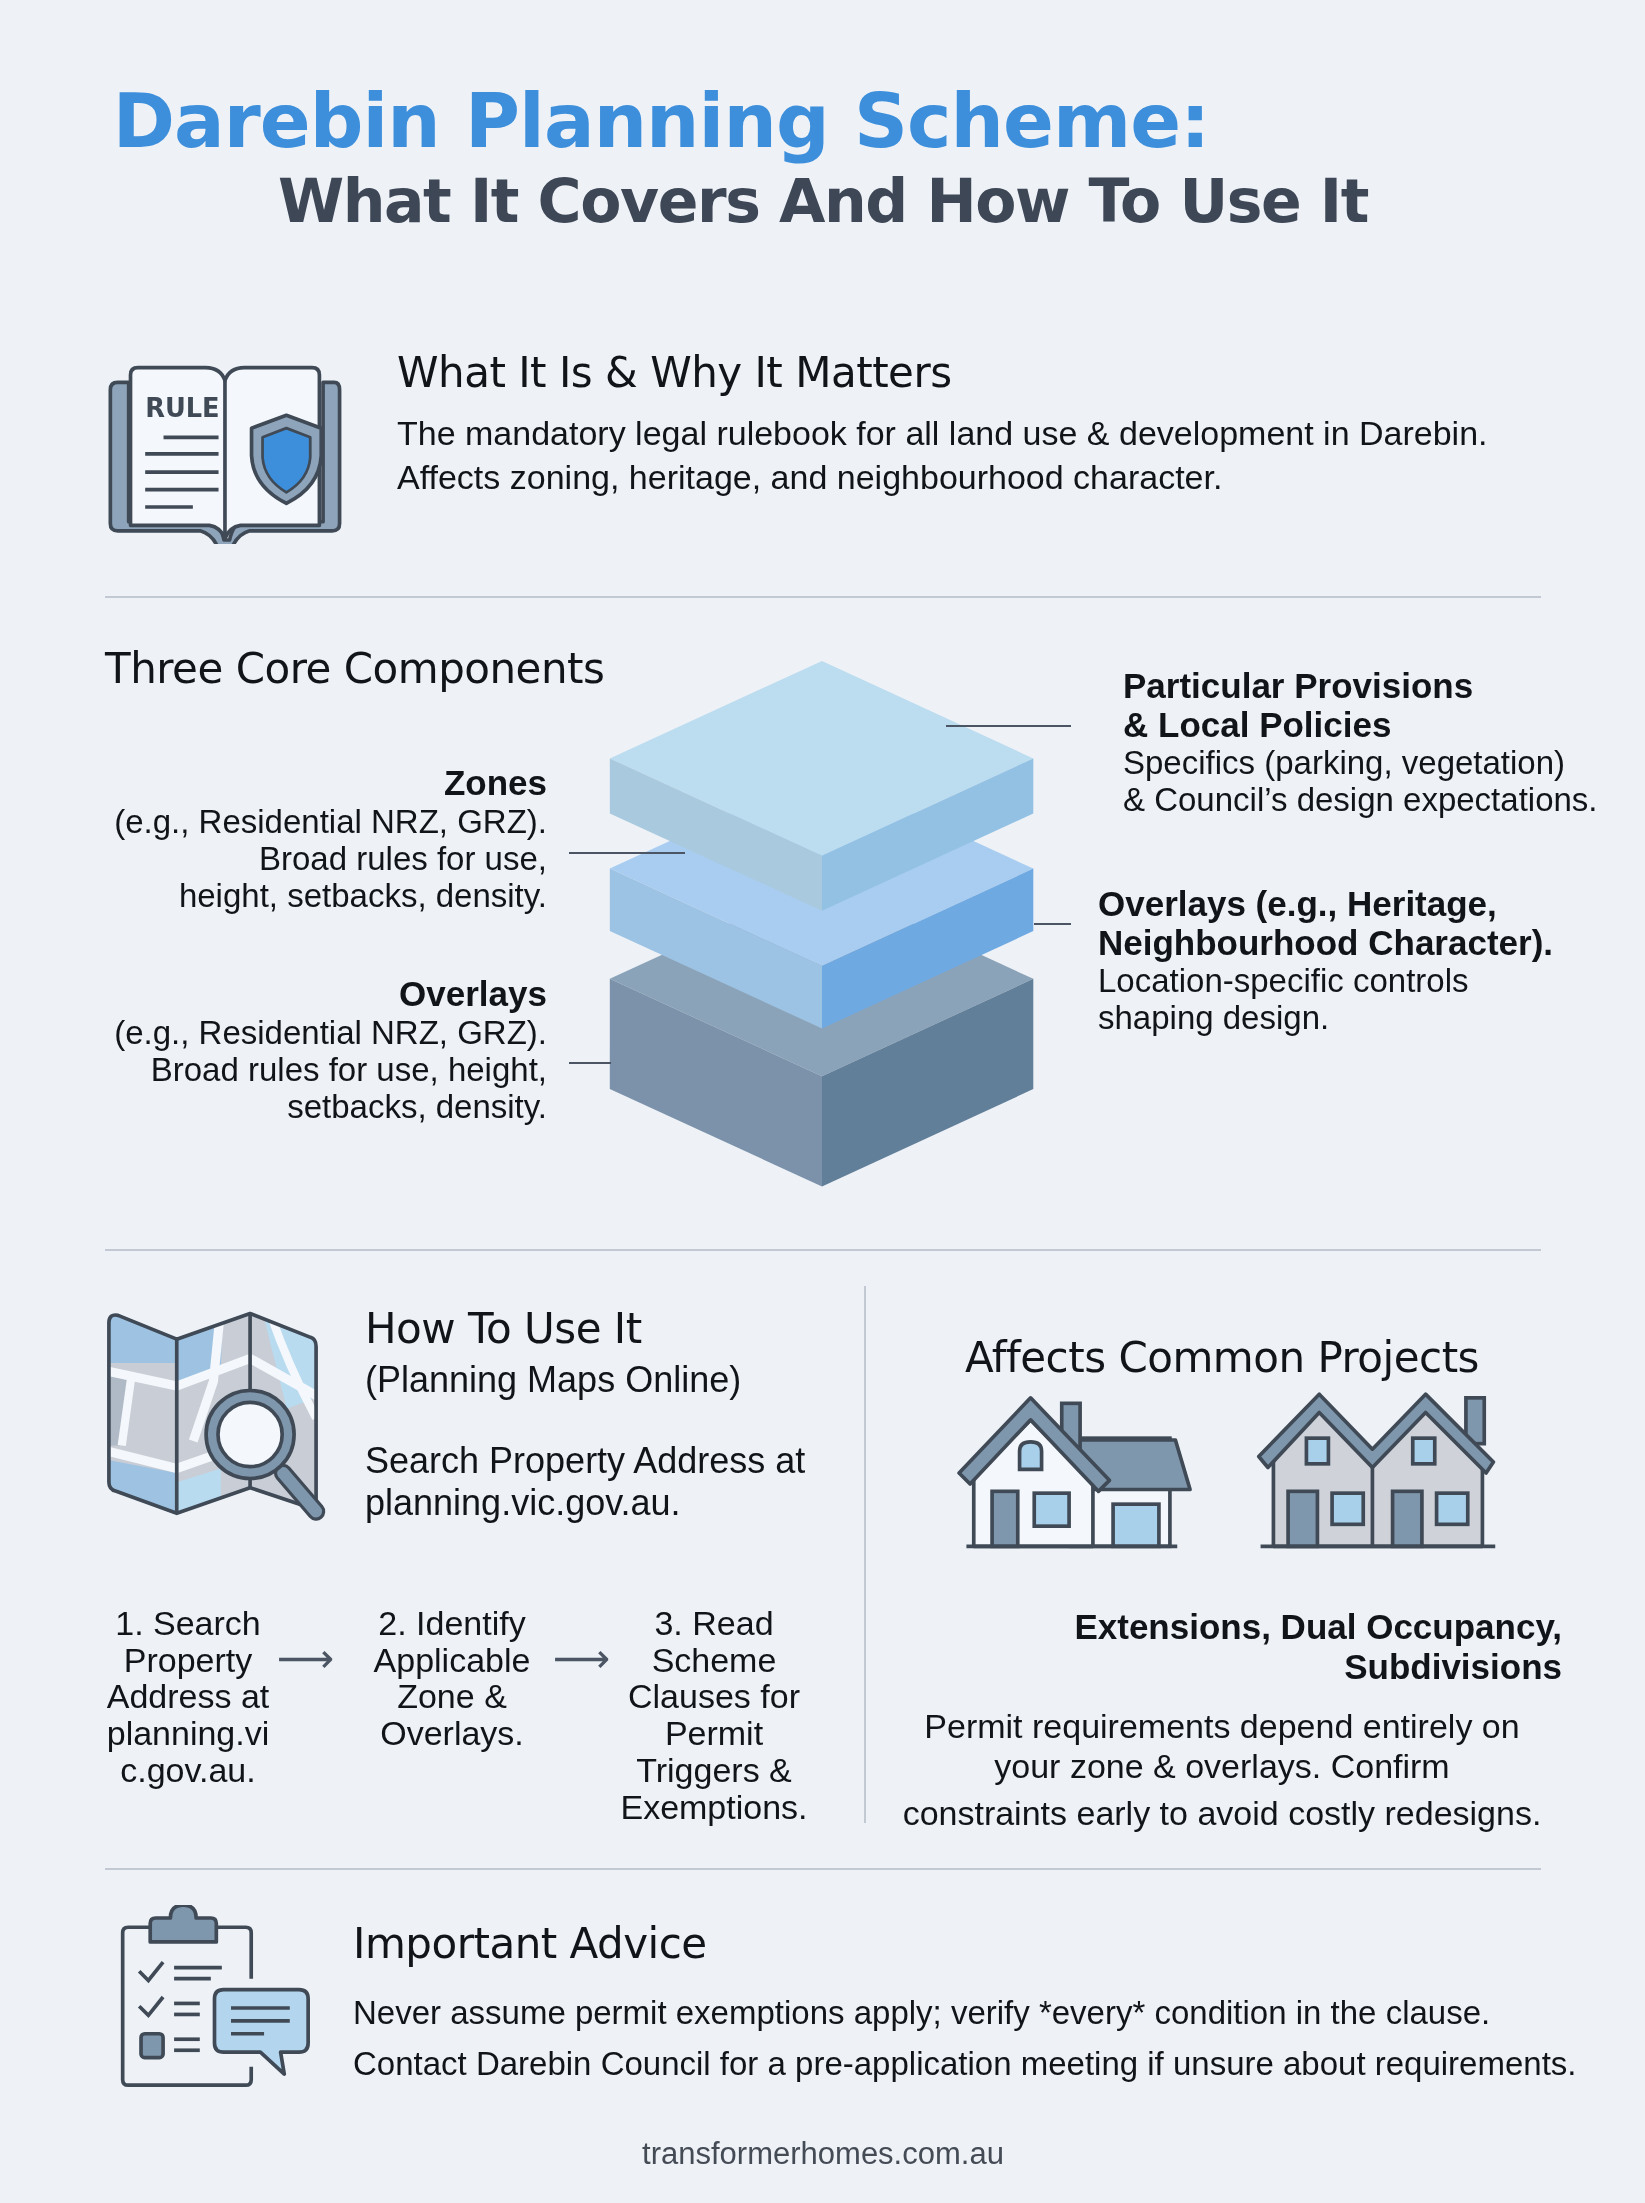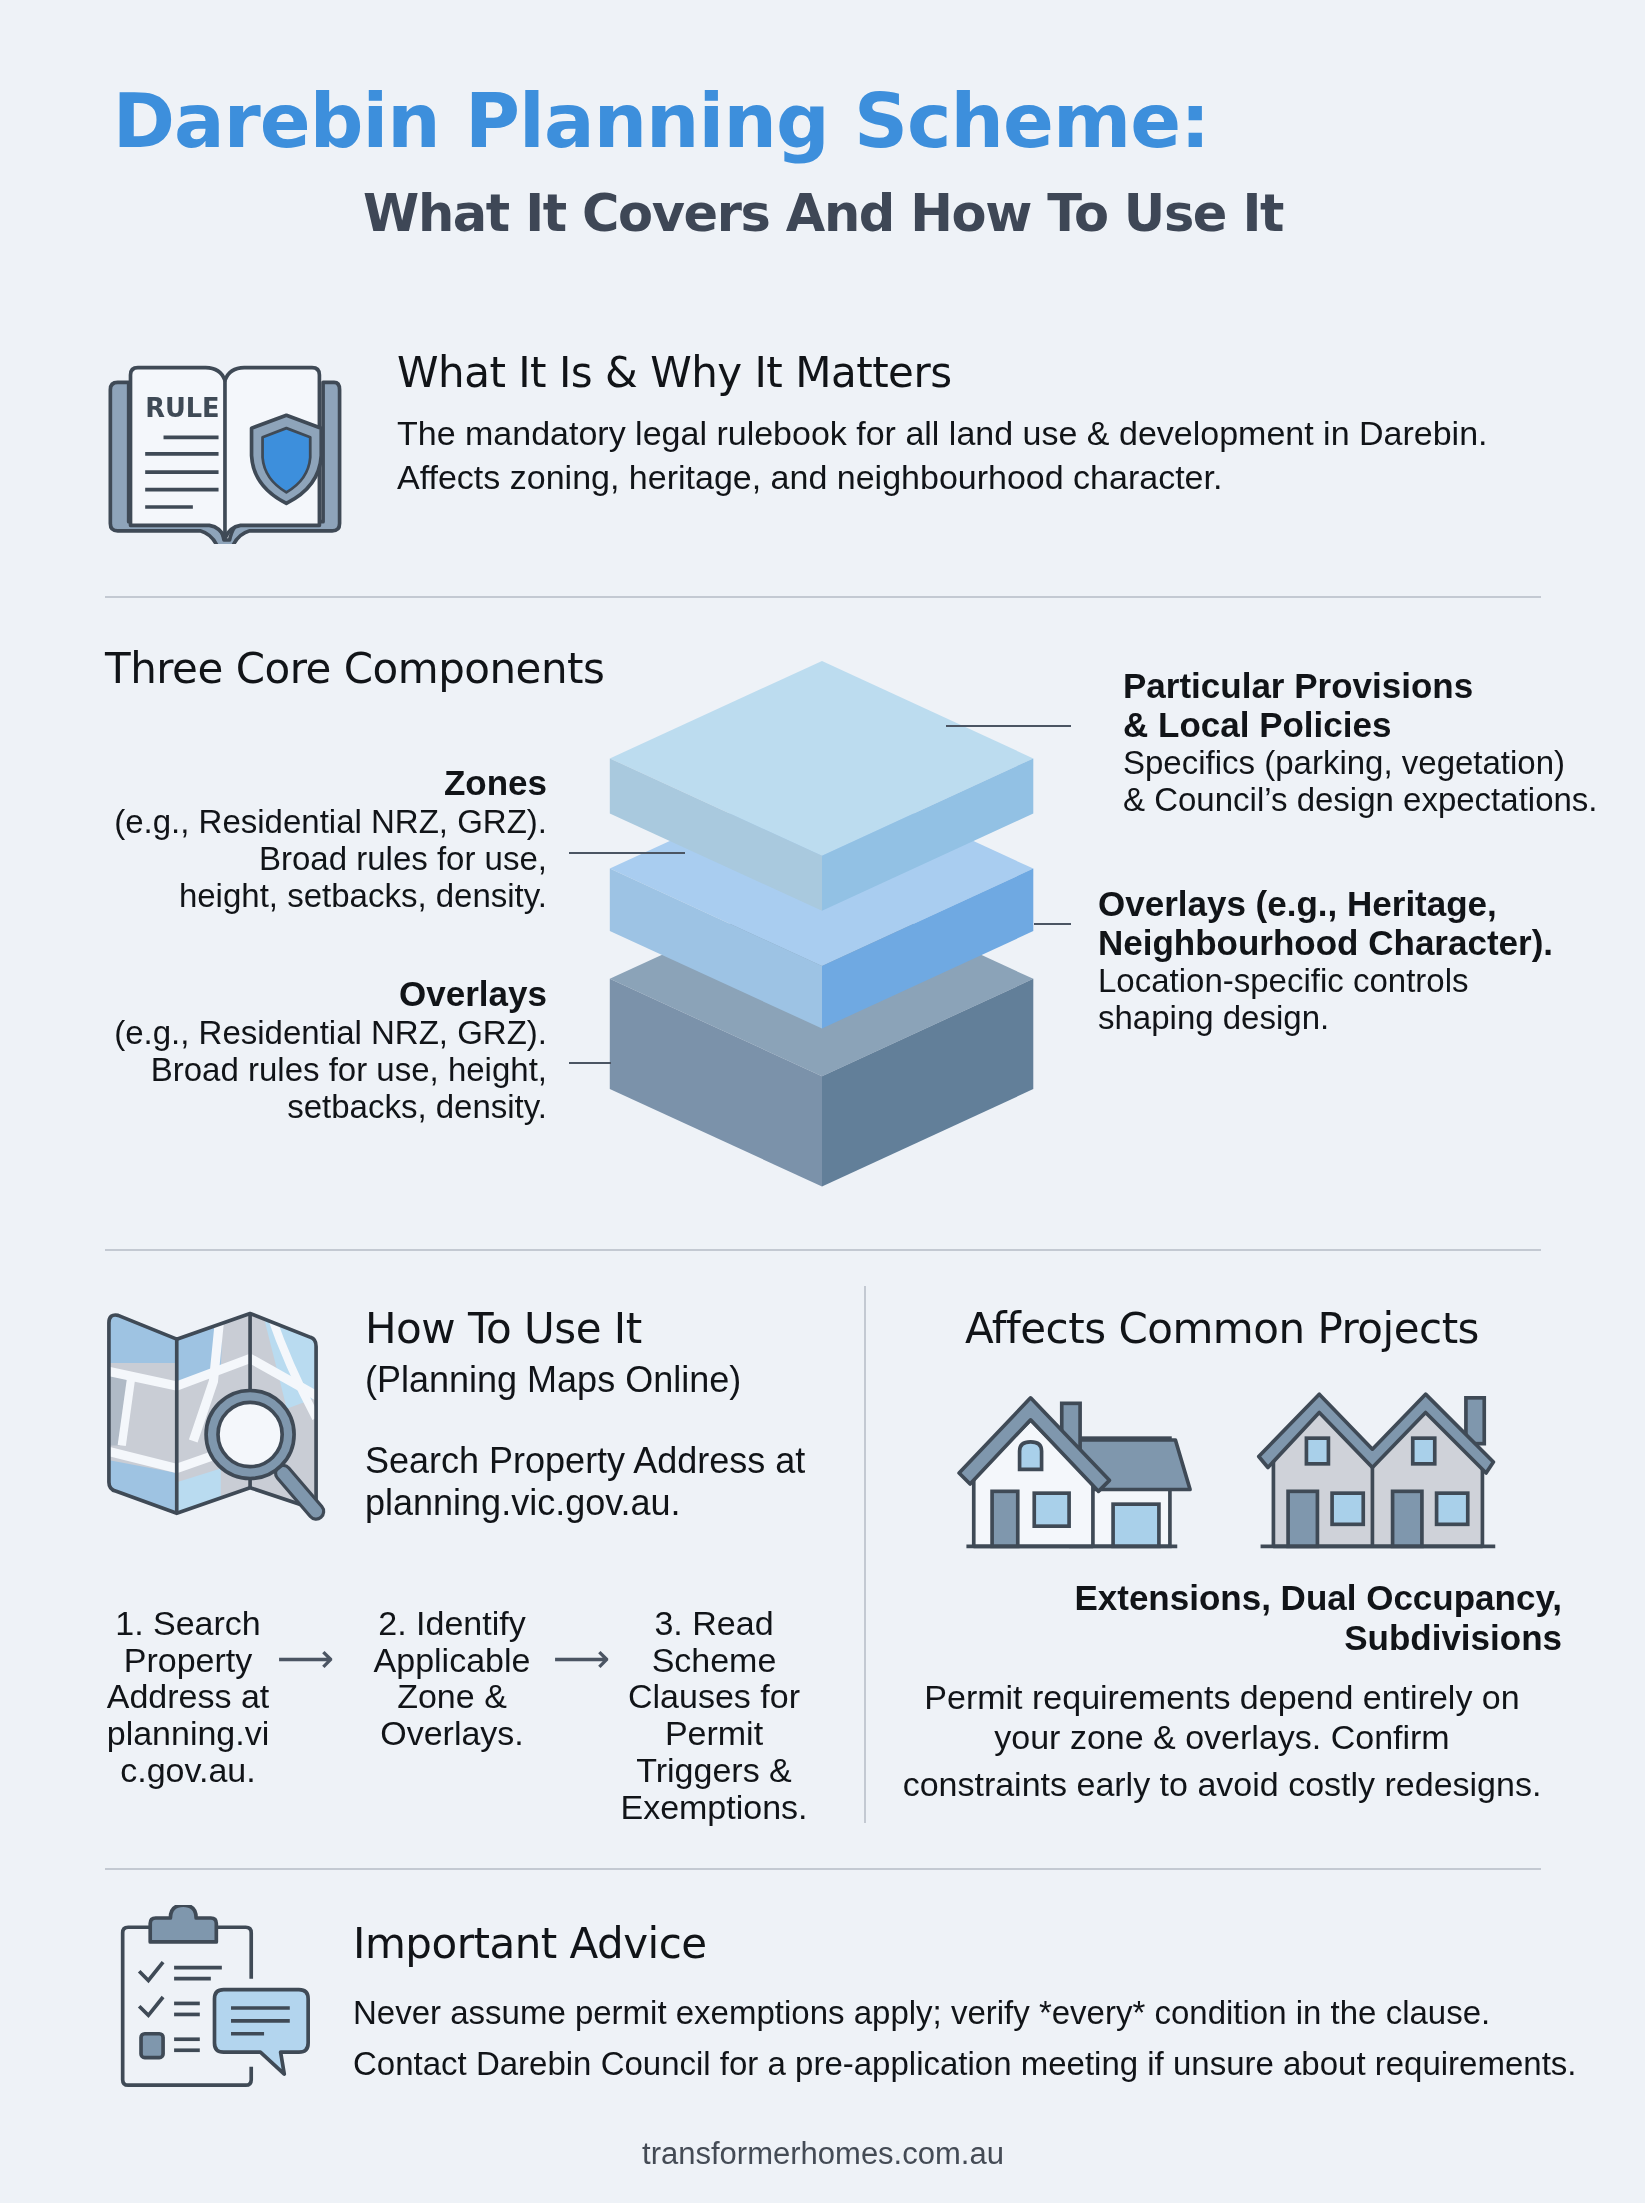--- a/index.html
+++ b/index.html
@@ -18,9 +18,9 @@
       font-size: 75px; color: #3d8fdc; letter-spacing: -0.9px; line-height: 1;
     }
     .title2 {
-      left: 0; width: 1646px; top: 188px; text-align: center;
+      left: 0; width: 1646px; top: 171px; text-align: center;
       font-family: "DejaVu Sans", sans-serif; font-weight: bold;
-      font-size: 51px; color: #3e4756; letter-spacing: -1.4px; line-height: 1;
+      font-size: 60px; color: #3e4756; letter-spacing: -1.4px; line-height: 1;
     }
     .h2 {
       font-family: "DejaVu Sans", sans-serif; font-weight: normal;

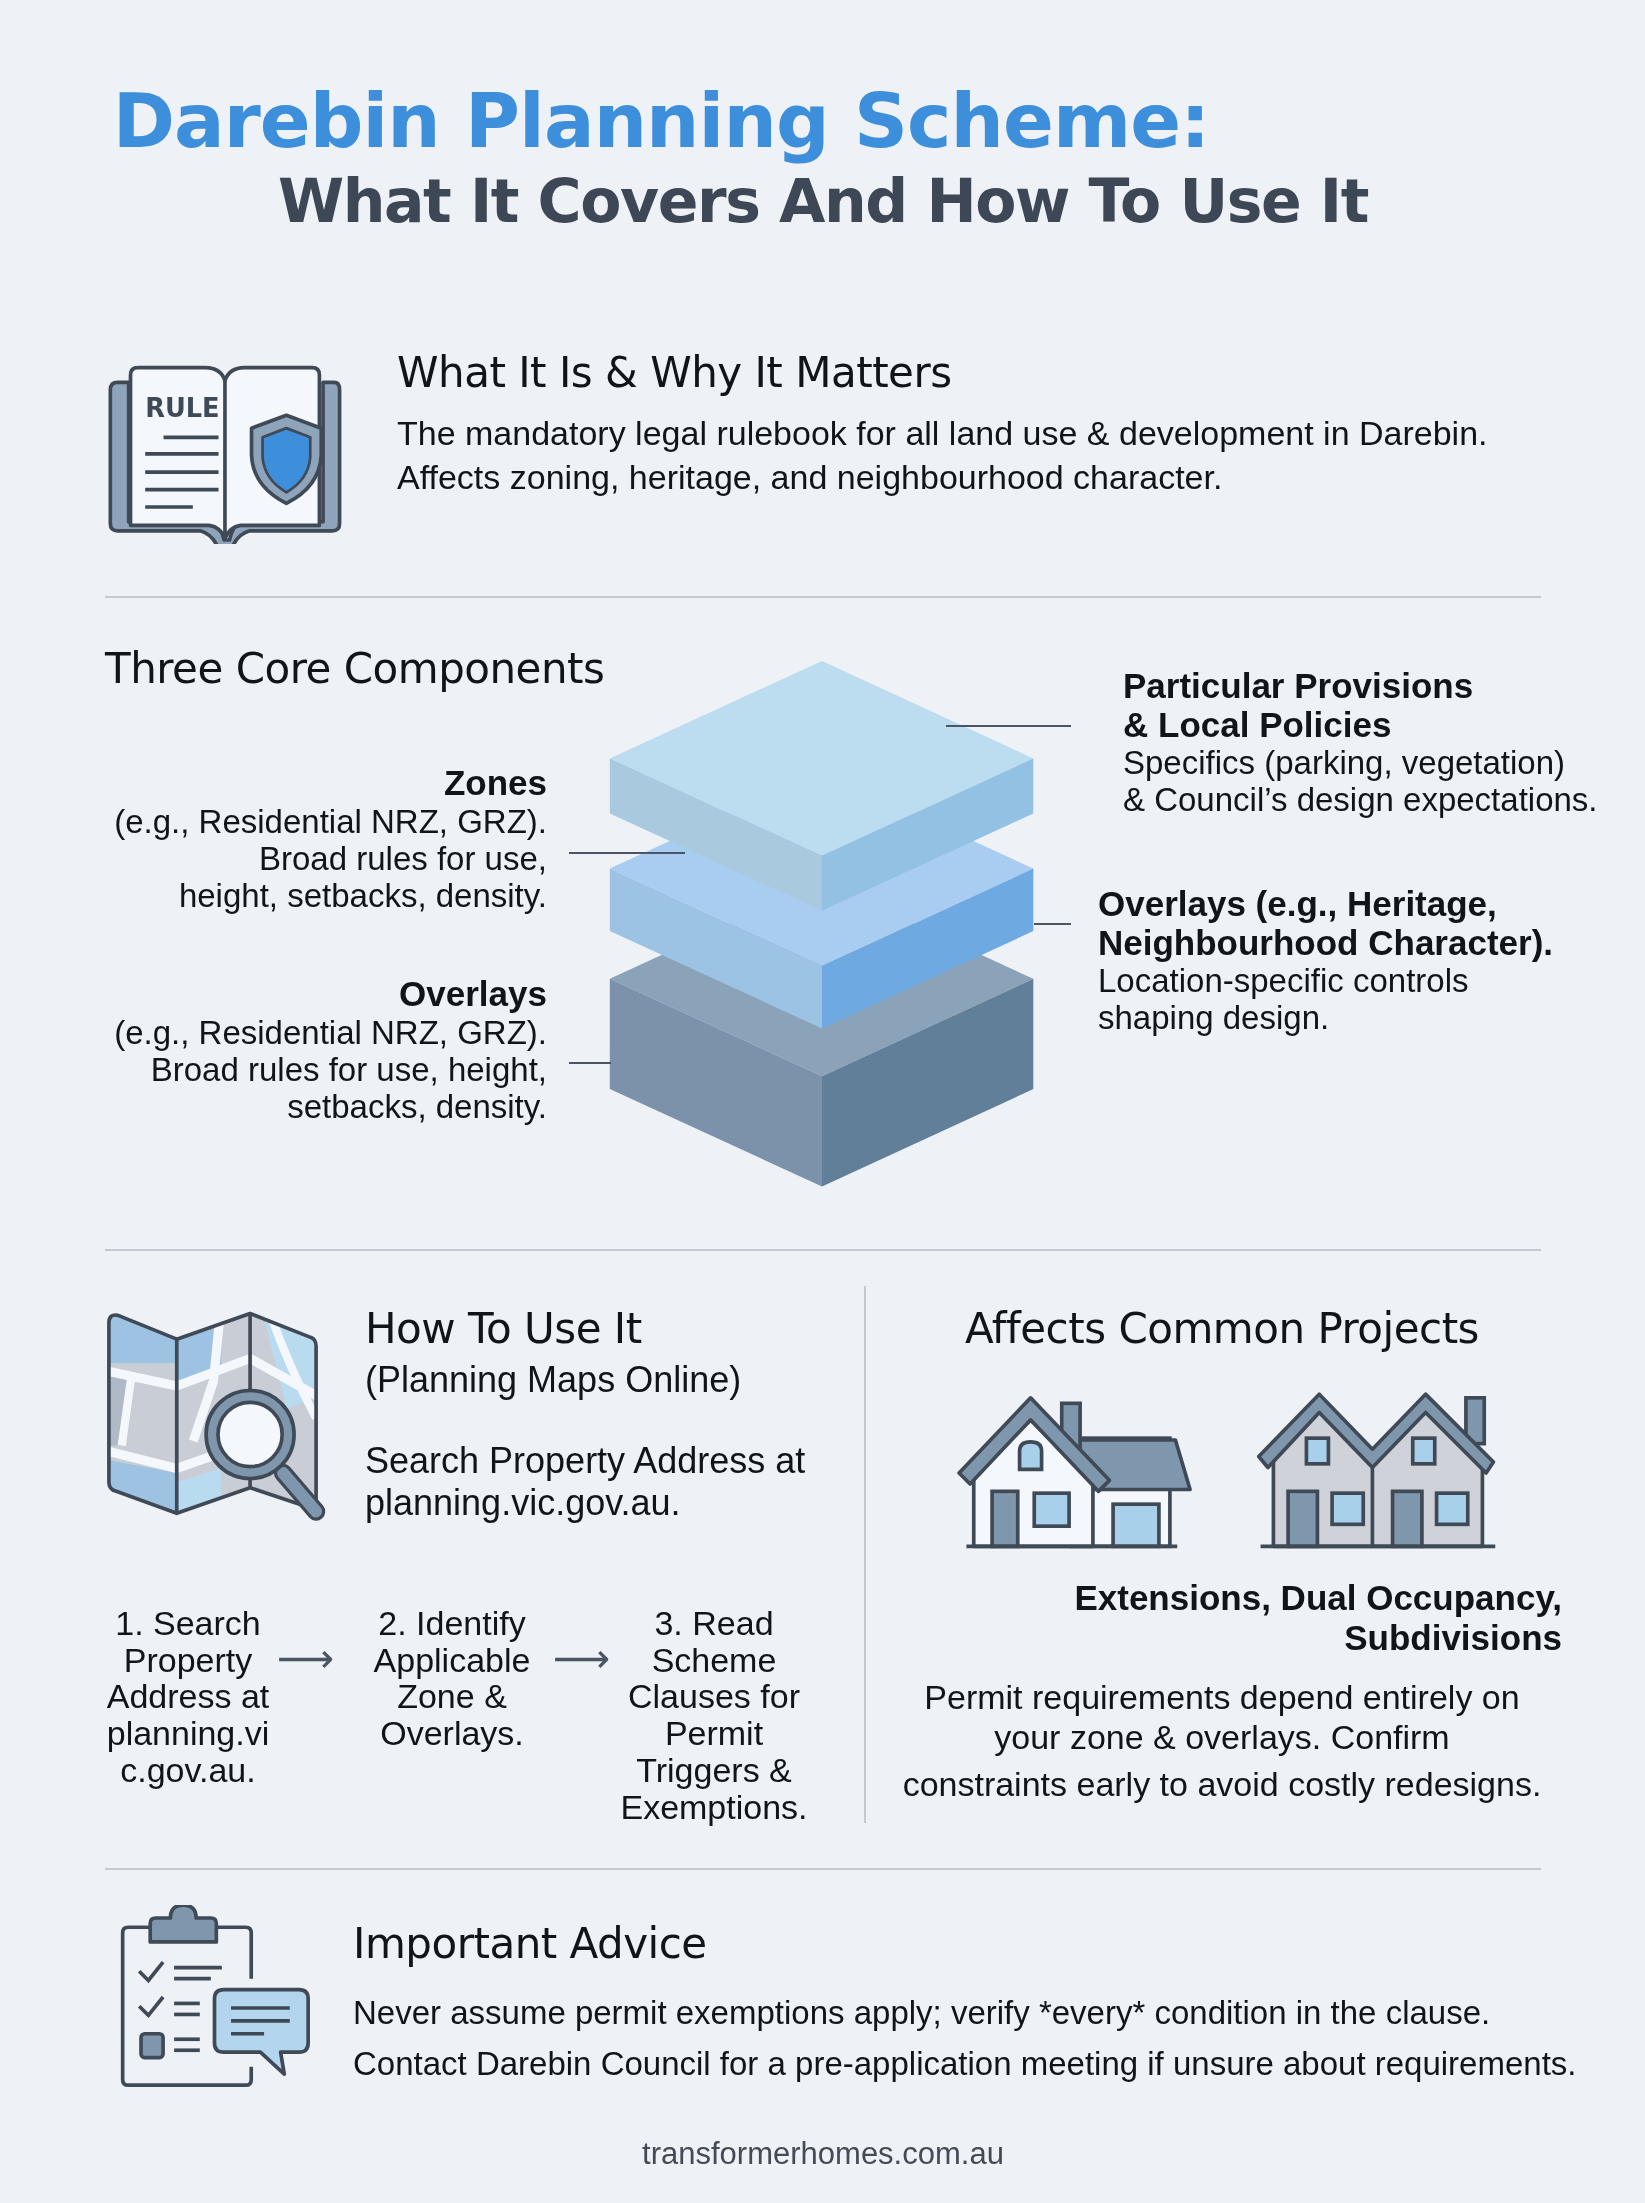--- a/index.html
+++ b/index.html
@@ -35,7 +35,7 @@
     .lbl-bold { font-weight: bold; font-size: 35px; line-height: 1.1; }
     .lbl-body { font-size: 33px; line-height: 1.13; }
     .right { text-align: right; }
-    .center { text-align: center; }
+    .center { text-align: center; margin-top: 29px; }
     .leader { height: 1.8px; background: #4b5563; }
     .step { font-size: 34px; line-height: 1.08; text-align: center; color: #111418; }
     .arrow { color: #4b5563; font-size: 40px; line-height: 1; }

